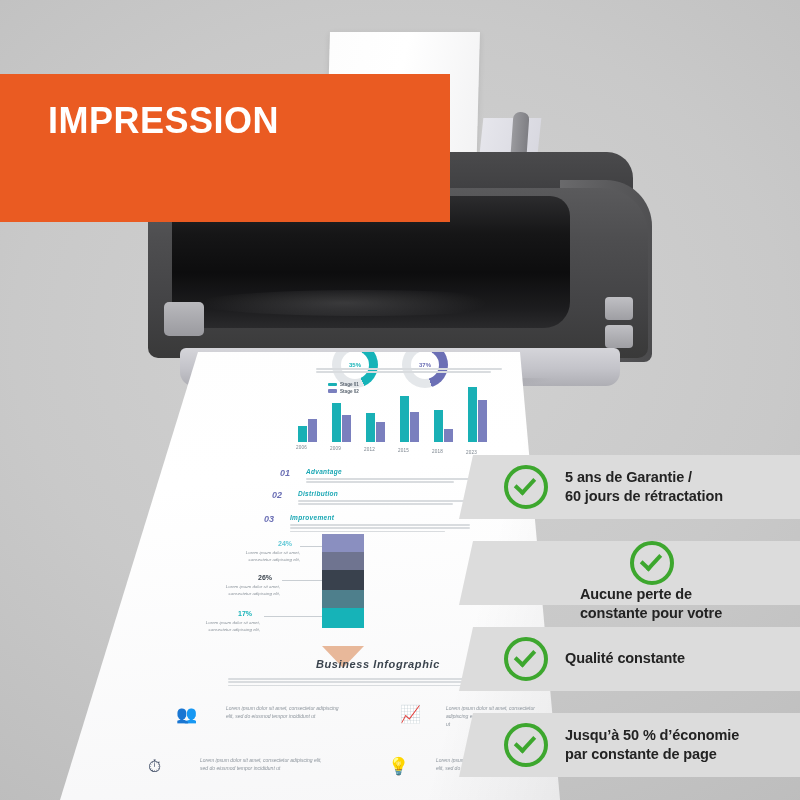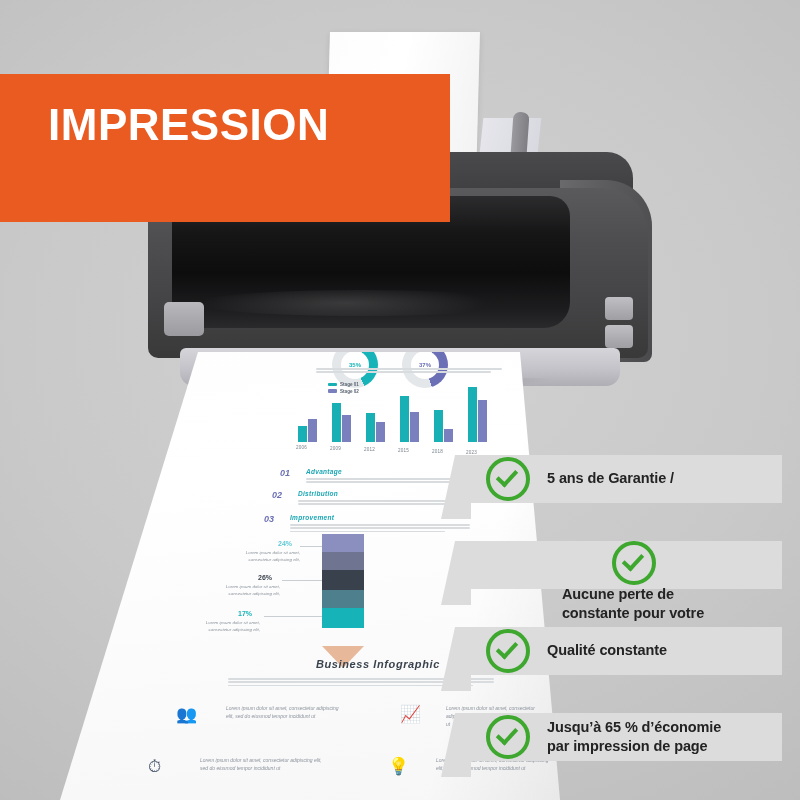--- a/index.html
+++ b/index.html
@@ -169,7 +169,7 @@
   }
   .banner-t{
     position:absolute;left:48px;top:26px;color:#fff;font-weight:bold;
-    font-size:44px;line-height:1.15;letter-spacing:.5px;
+    font-size:36px;line-height:1.15;letter-spacing:.5px;
   }
 
   

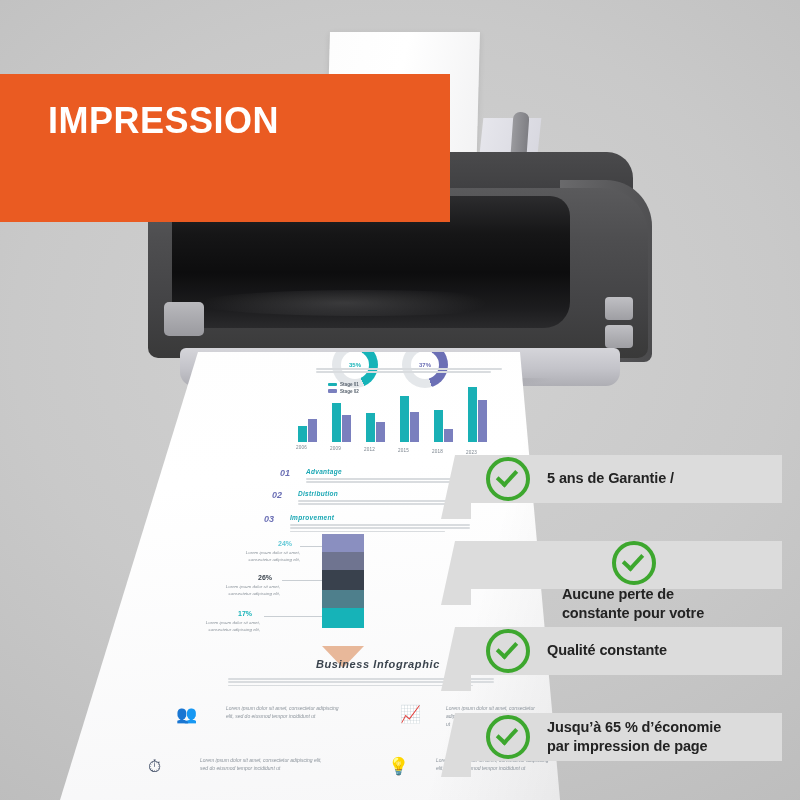--- a/index.html
+++ b/index.html
@@ -174,7 +174,7 @@
 
   
   .callout{
-    position:absolute;left:467px;height:48px;width:315px;
+    position:absolute;left:485px;height:64px;width:315px;
     background:#dcdcdc;display:flex;align-items:center;
   }
   .callout::after{

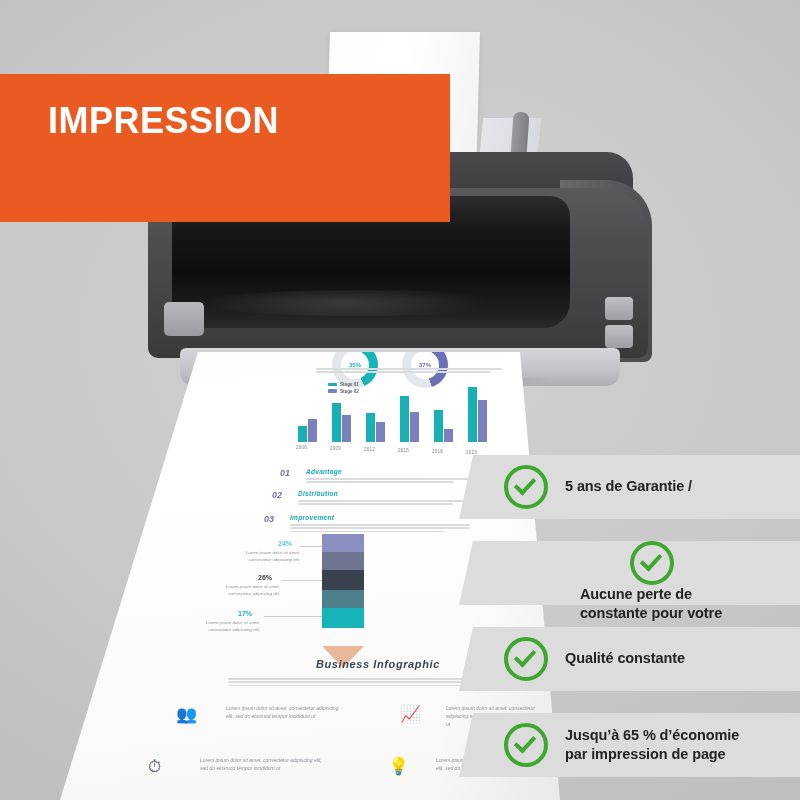--- a/index.html
+++ b/index.html
@@ -367,6 +367,7 @@
     <div class="co-ring"></div>
     <div class="co-text">
       <div>5 ans de Garantie /</div>
+      <div>60 jours de rétractation</div>
     </div>
   </div>
 

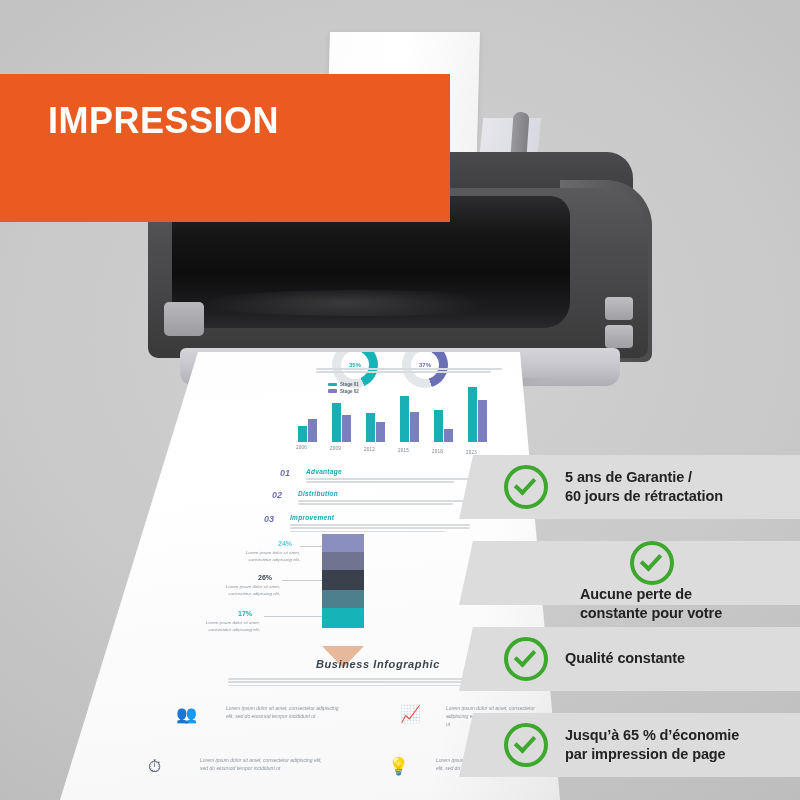--- a/index.html
+++ b/index.html
@@ -389,7 +389,7 @@
   <div class="callout" style="top:713px;">
     <div class="co-ring"></div>
     <div class="co-text">
-      <div>Jusqu’à 65 % d’économie</div>
+      <div>Jusqu’à 50 % d’économie</div>
       <div>par impression de page</div>
     </div>
   </div>

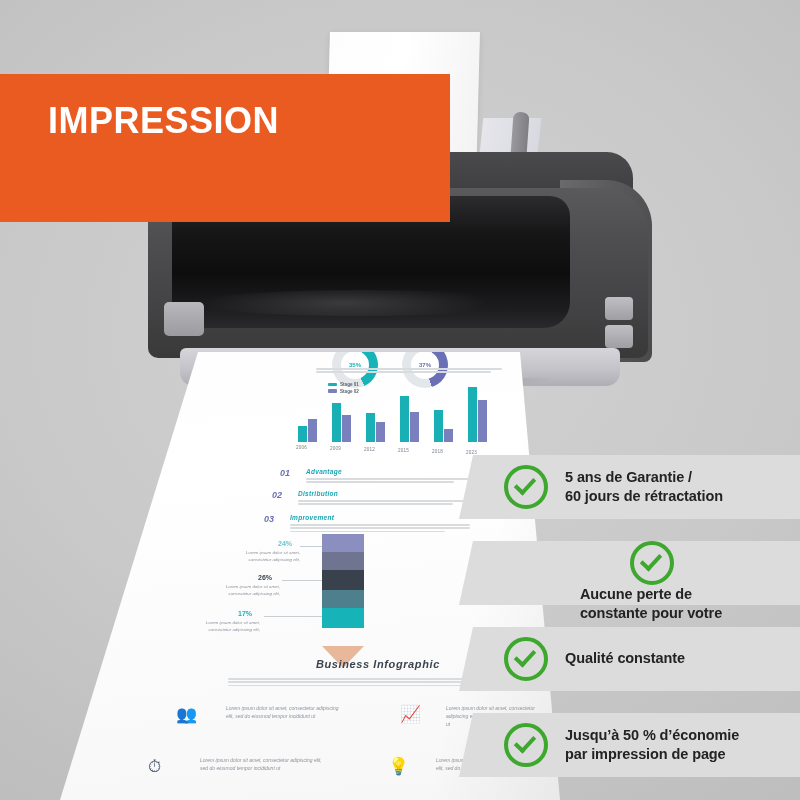--- a/index.html
+++ b/index.html
@@ -390,7 +390,7 @@
     <div class="co-ring"></div>
     <div class="co-text">
       <div>Jusqu’à 50 % d’économie</div>
-      <div>par impression de page</div>
+      <div>par constante de page</div>
     </div>
   </div>
 

